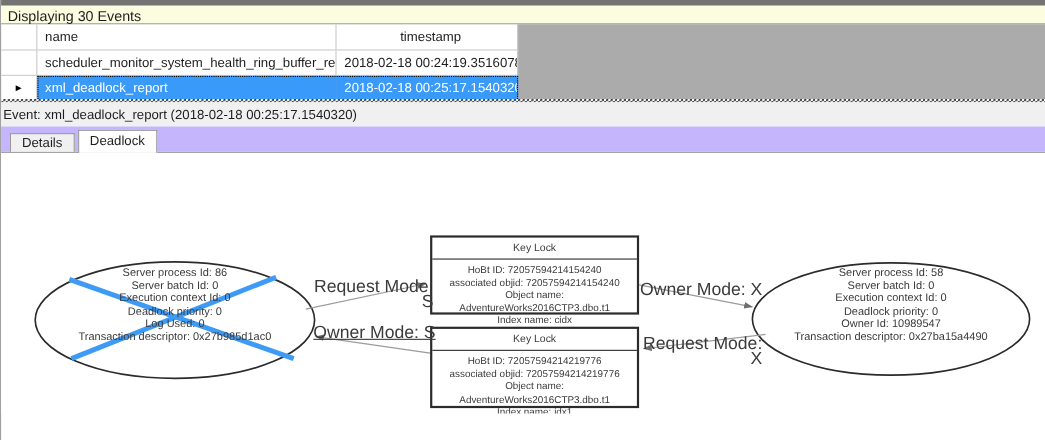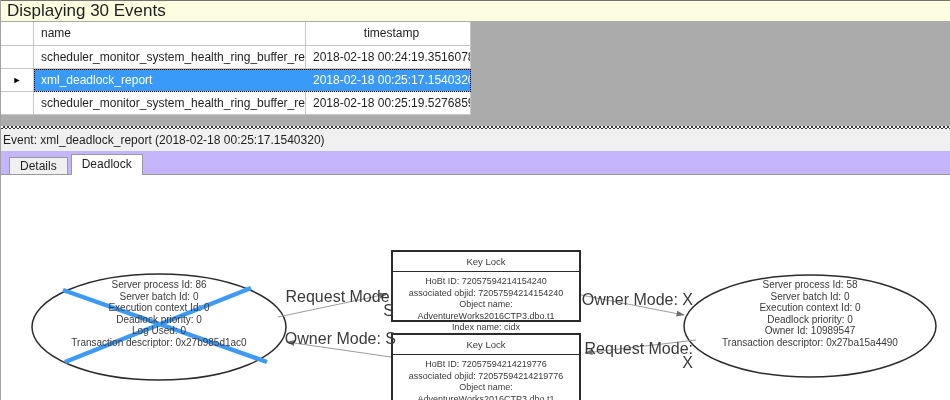--- a/index.html
+++ b/index.html
@@ -8,8 +8,8 @@
 
   
   .info-bar{height:22px;box-sizing:border-box;background:var(--info_bar_bg,#FCFCE0);
-    border-top:1px solid #737373;border-bottom:1px solid #ababab;
-    font-size:17px;line-height:20px;padding-left:6px;}
+    border-top:5px solid #737373;border-bottom:1px solid #ababab;
+    font-size:13px;line-height:20px;padding-left:6px;}
 
   
   .grid{position:relative;height:104px;background:var(--grid_filler,#ABABAB);overflow:hidden;}

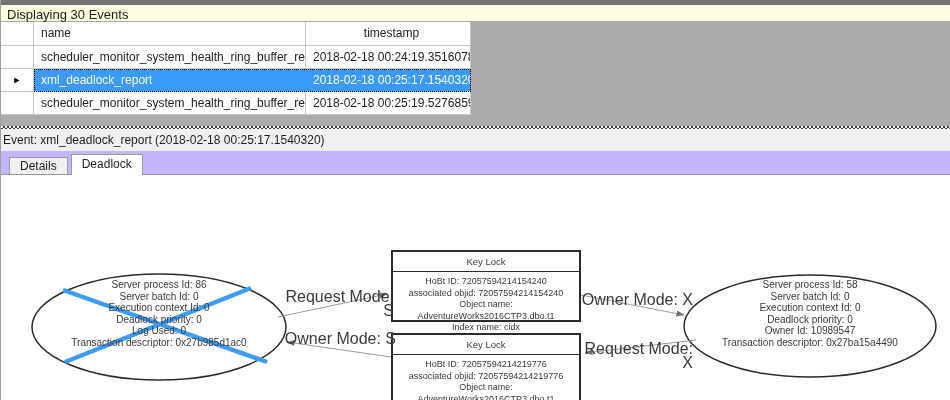--- a/index.html
+++ b/index.html
@@ -12,7 +12,7 @@
     font-size:13px;line-height:20px;padding-left:6px;}
 
   
-  .grid{position:relative;height:104px;background:var(--grid_filler,#ABABAB);overflow:hidden;}
+  .grid{position:relative;height:68px;background:var(--grid_filler,#ABABAB);overflow:hidden;}
   .grid-inner{position:absolute;left:0;top:0;width:470px;}
   .grid-header{display:flex;height:24px;}
   .grid-row{display:flex;height:23px;}

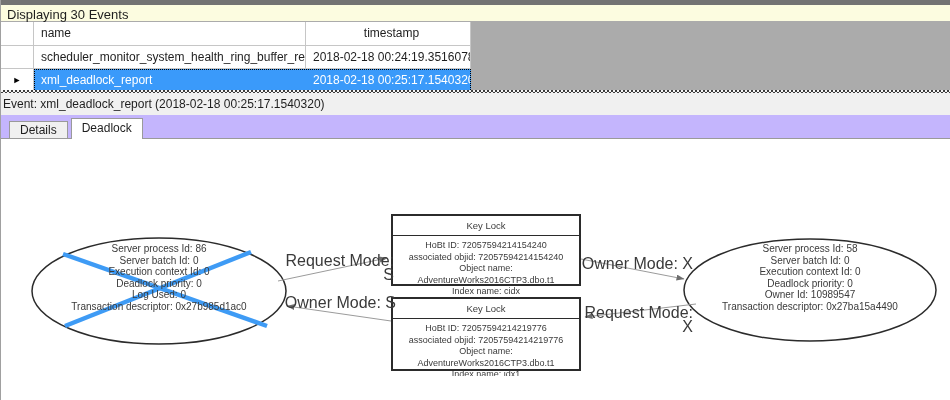--- a/index.html
+++ b/index.html
@@ -164,7 +164,7 @@
 
     <div class="edge-label" style="left:273px;top:115px;">Request Mode: S</div>
     <div class="edge-label" style="left:572px;top:118px;">Owner Mode: X</div>
-    <div class="edge-label" style="left:275px;top:157px;">Owner Mode: S</div>
+    <div class="edge-label" style="left:275px;top:157px;text-decoration:underline;">Owner Mode: S</div>
     <div class="edge-label" style="left:572px;top:167px;">Request Mode: X</div>
 
   </div>

